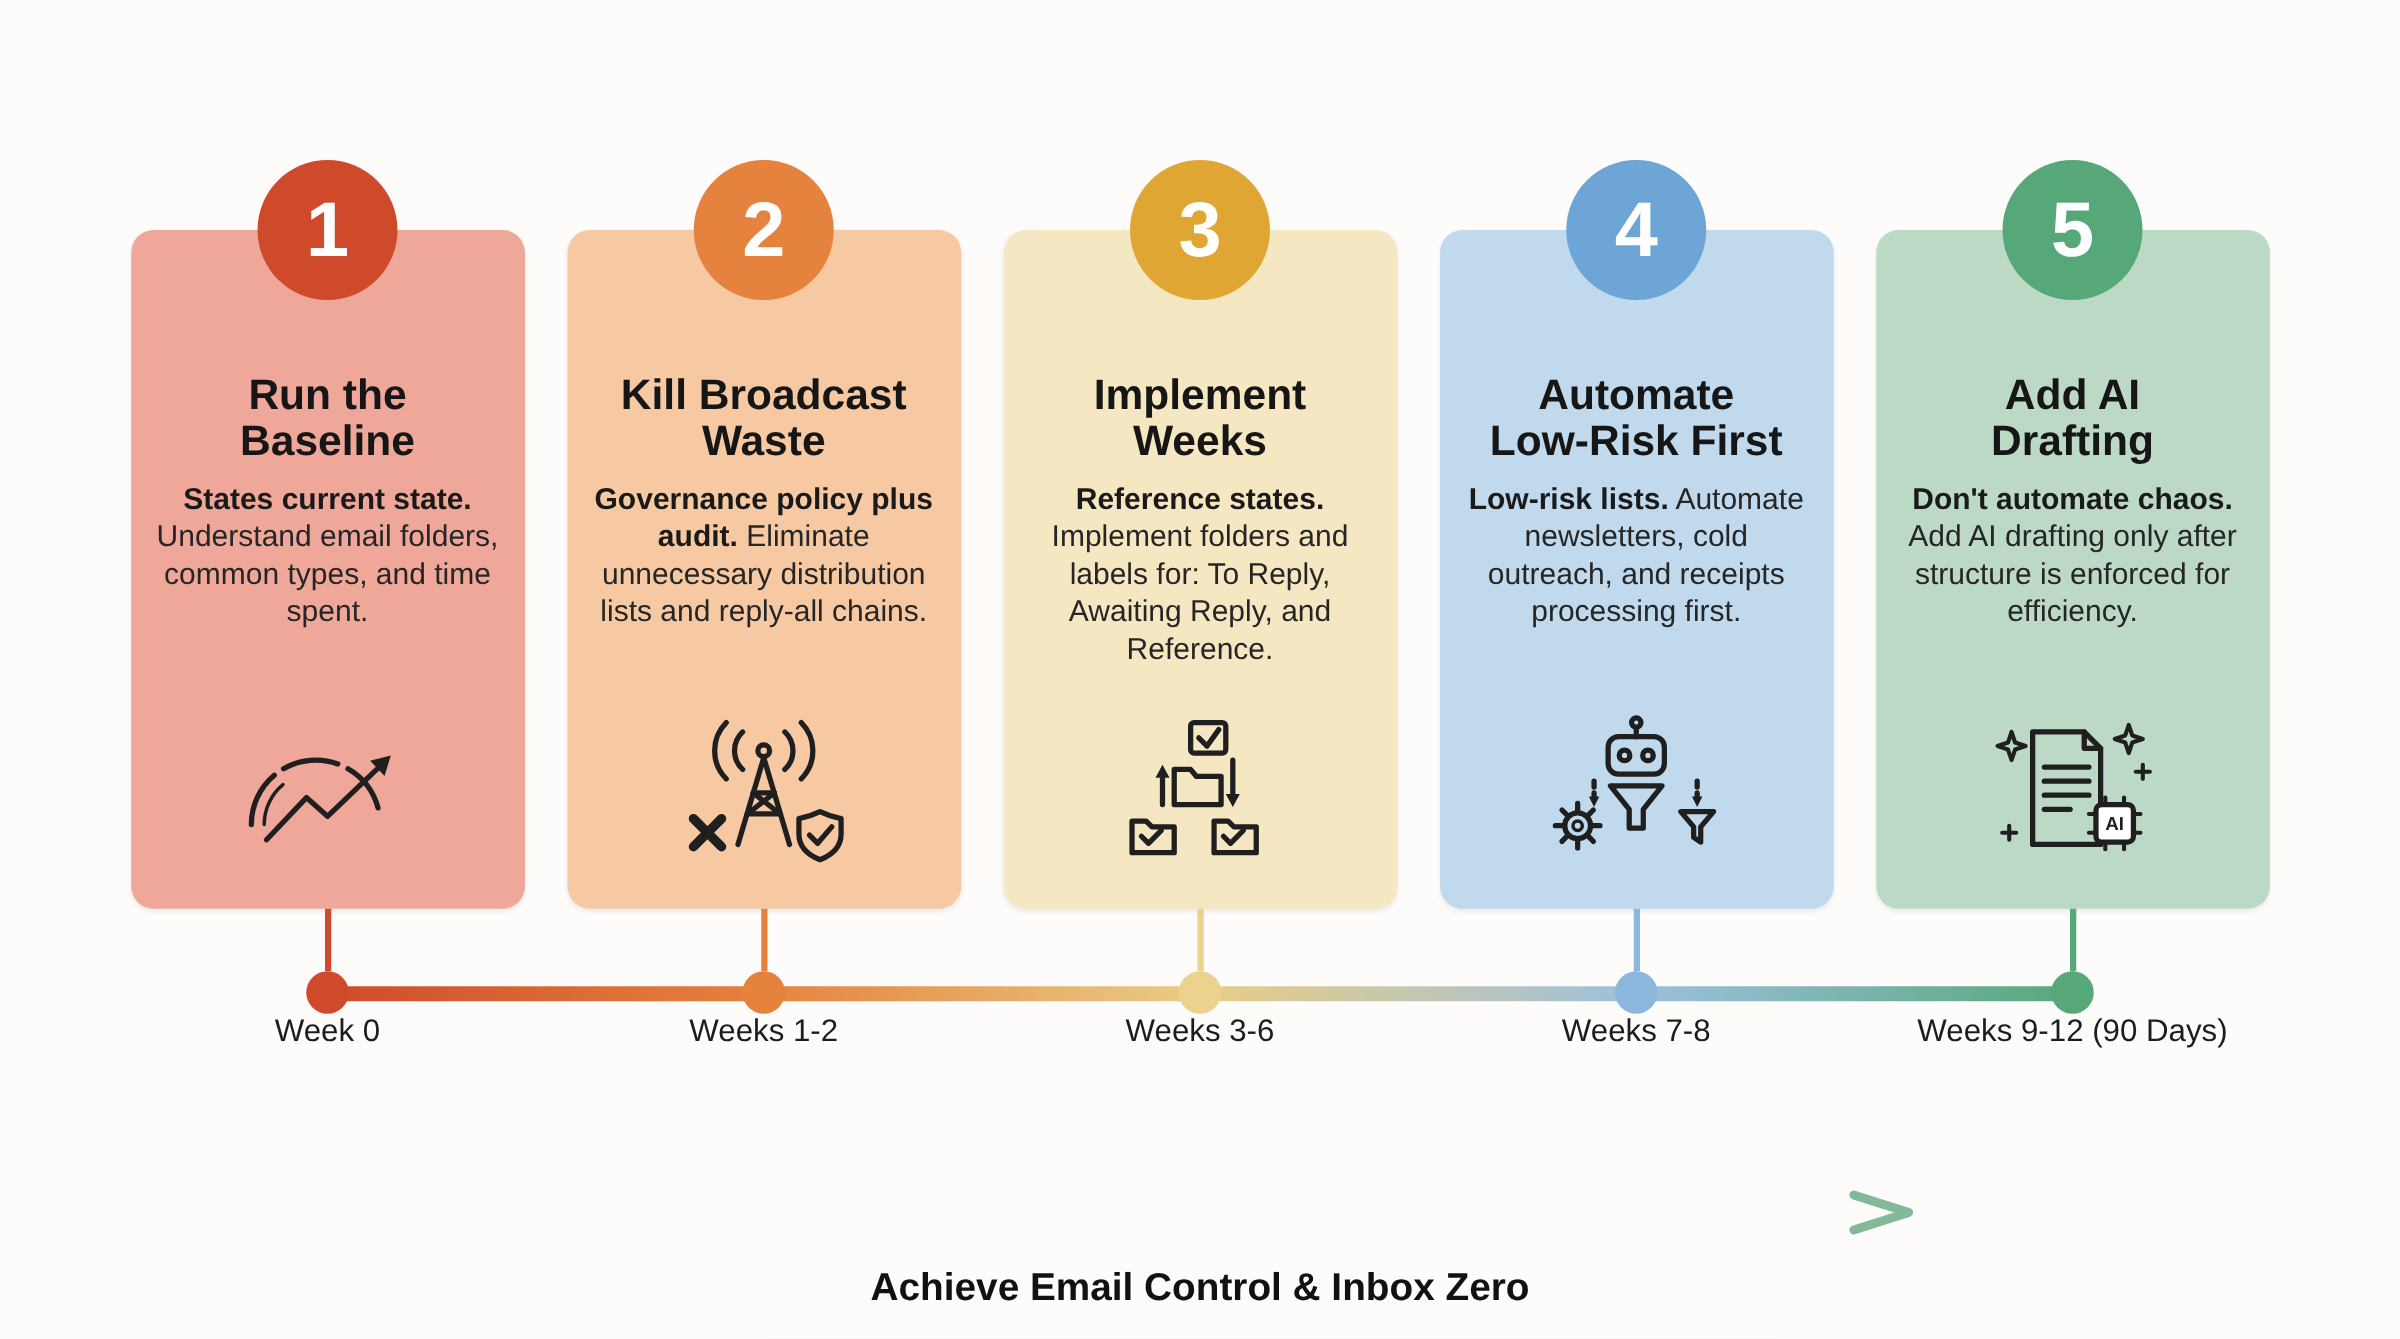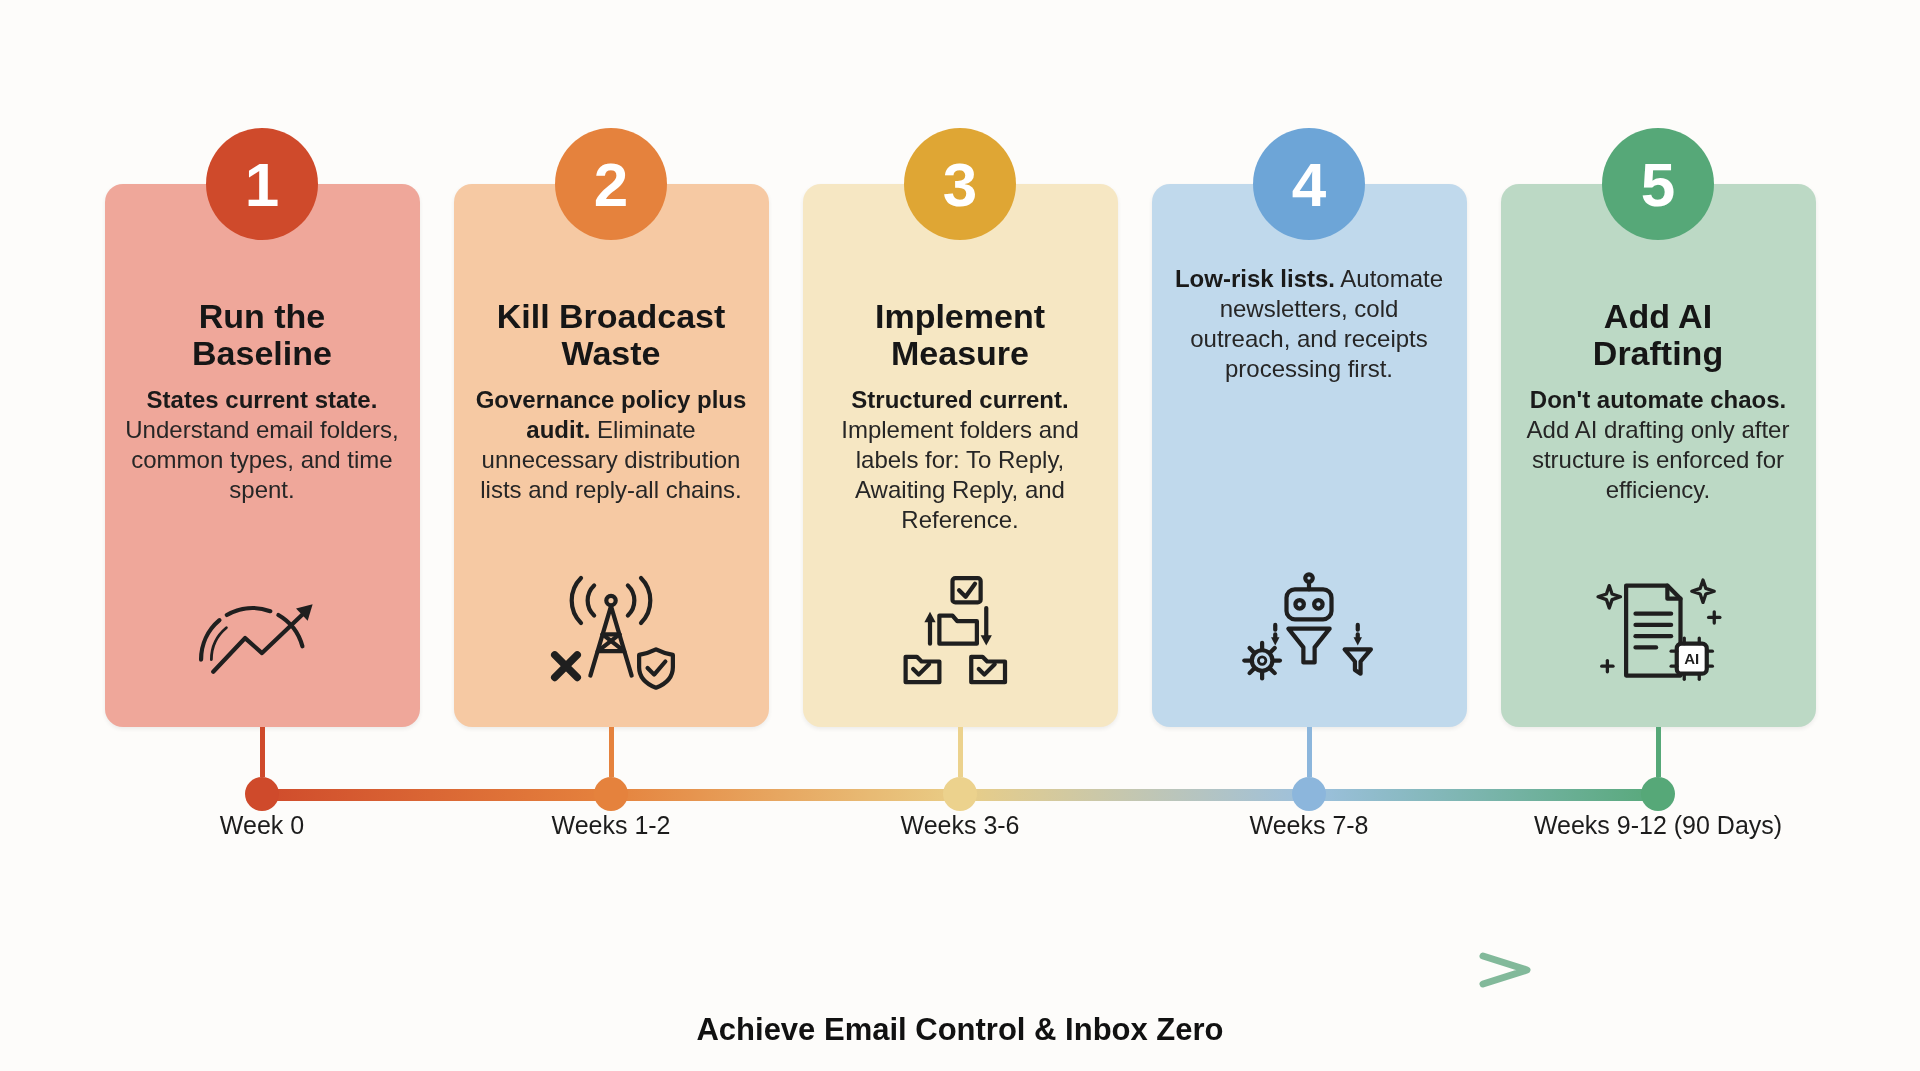--- a/index.html
+++ b/index.html
@@ -197,7 +197,7 @@
       <div class="circle">3</div>
       <div class="card">
         <h2 class="title">Implement
-Measure</h2>
+Weeks</h2>
         <p class="desc"><span class="lead">Structured current.</span> <span>Implement folders and labels for: To Reply, Awaiting Reply, and Reference.</span></p>
         <div class="icon-wrap">
           <svg class="line-icon" width="150" height="125" viewBox="0 0 160 130">

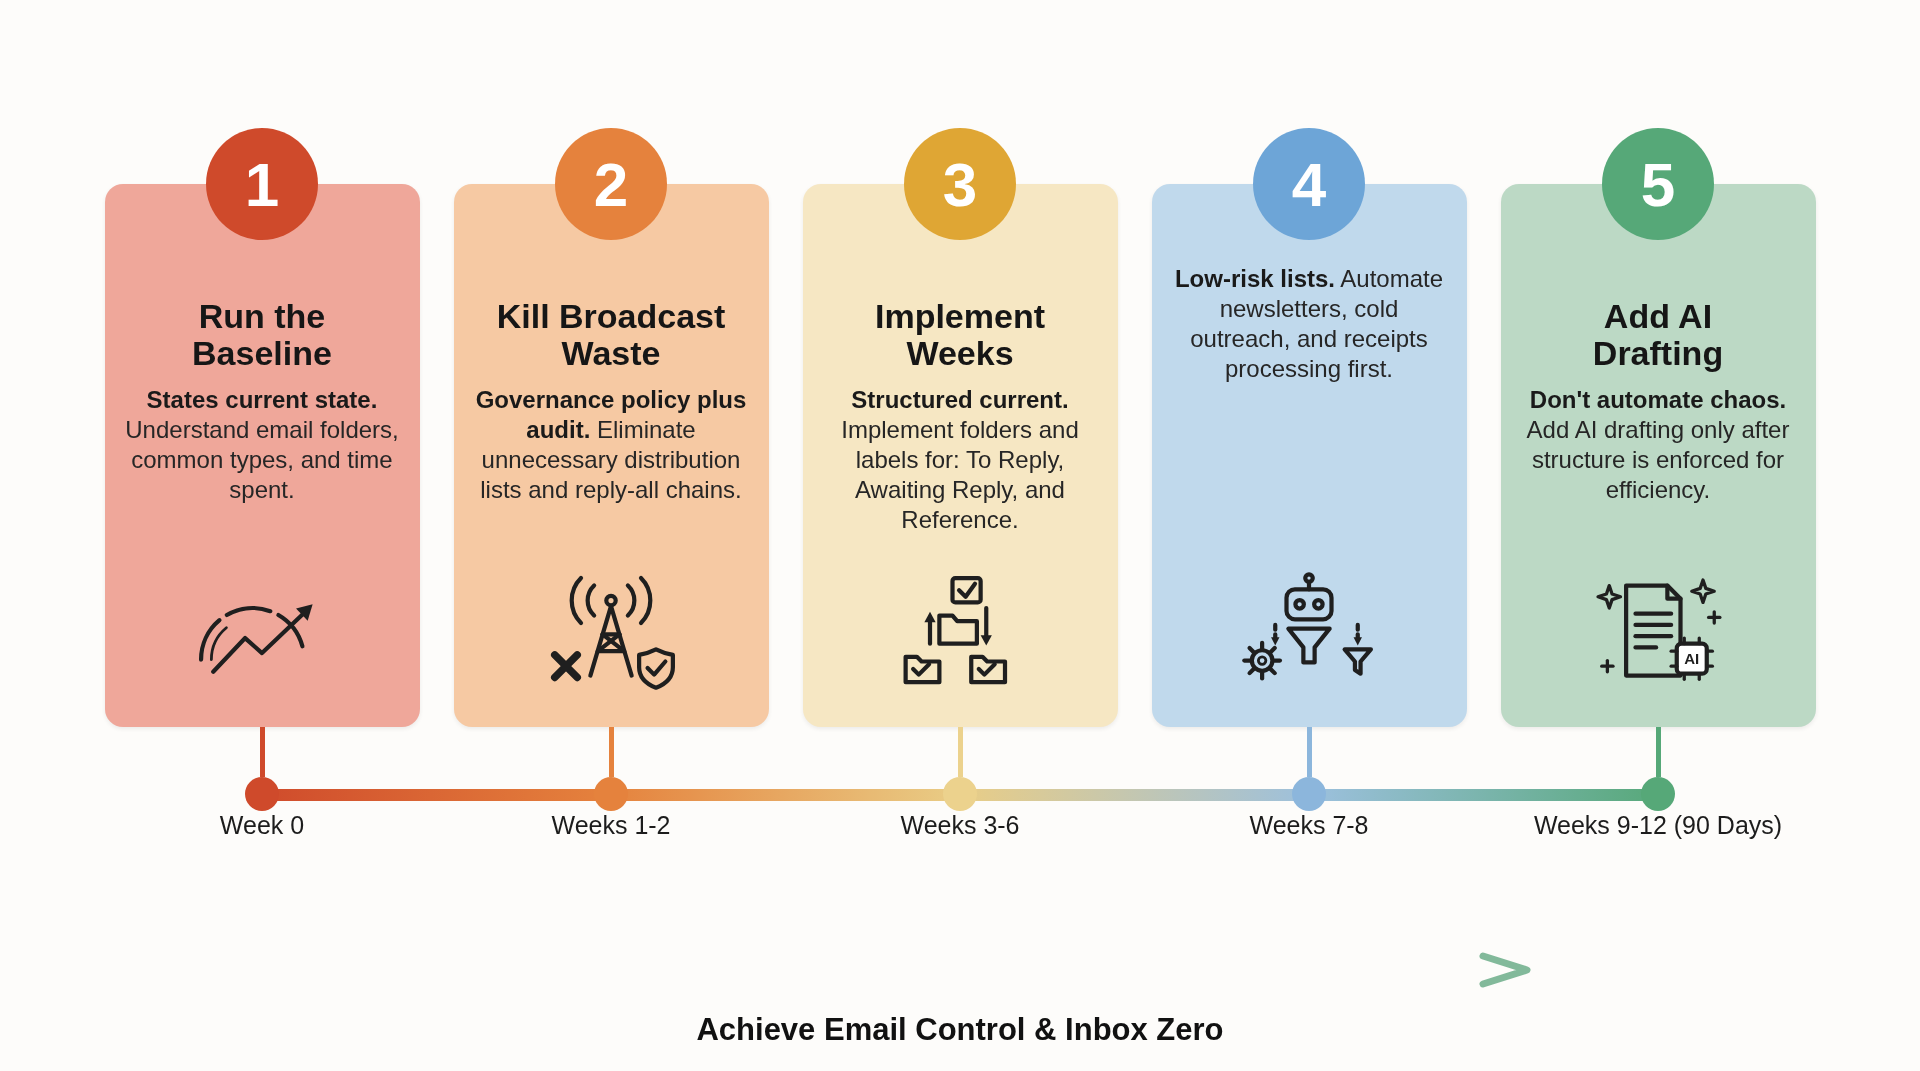--- a/index.html
+++ b/index.html
@@ -223,6 +223,8 @@
     <div class="col" style="--accent: #6da5d7; --bg: #c0d9ec; --dot: #8cb6dc;">
       <div class="circle">4</div>
       <div class="card">
+        <h2 class="title">Automate
+Low-Risk First</h2>
         <p class="desc"><span class="lead">Low-risk lists.</span> <span>Automate newsletters, cold outreach, and receipts processing first.</span></p>
         <div class="icon-wrap">
           <svg class="line-icon" width="150" height="125" viewBox="0 0 160 130">

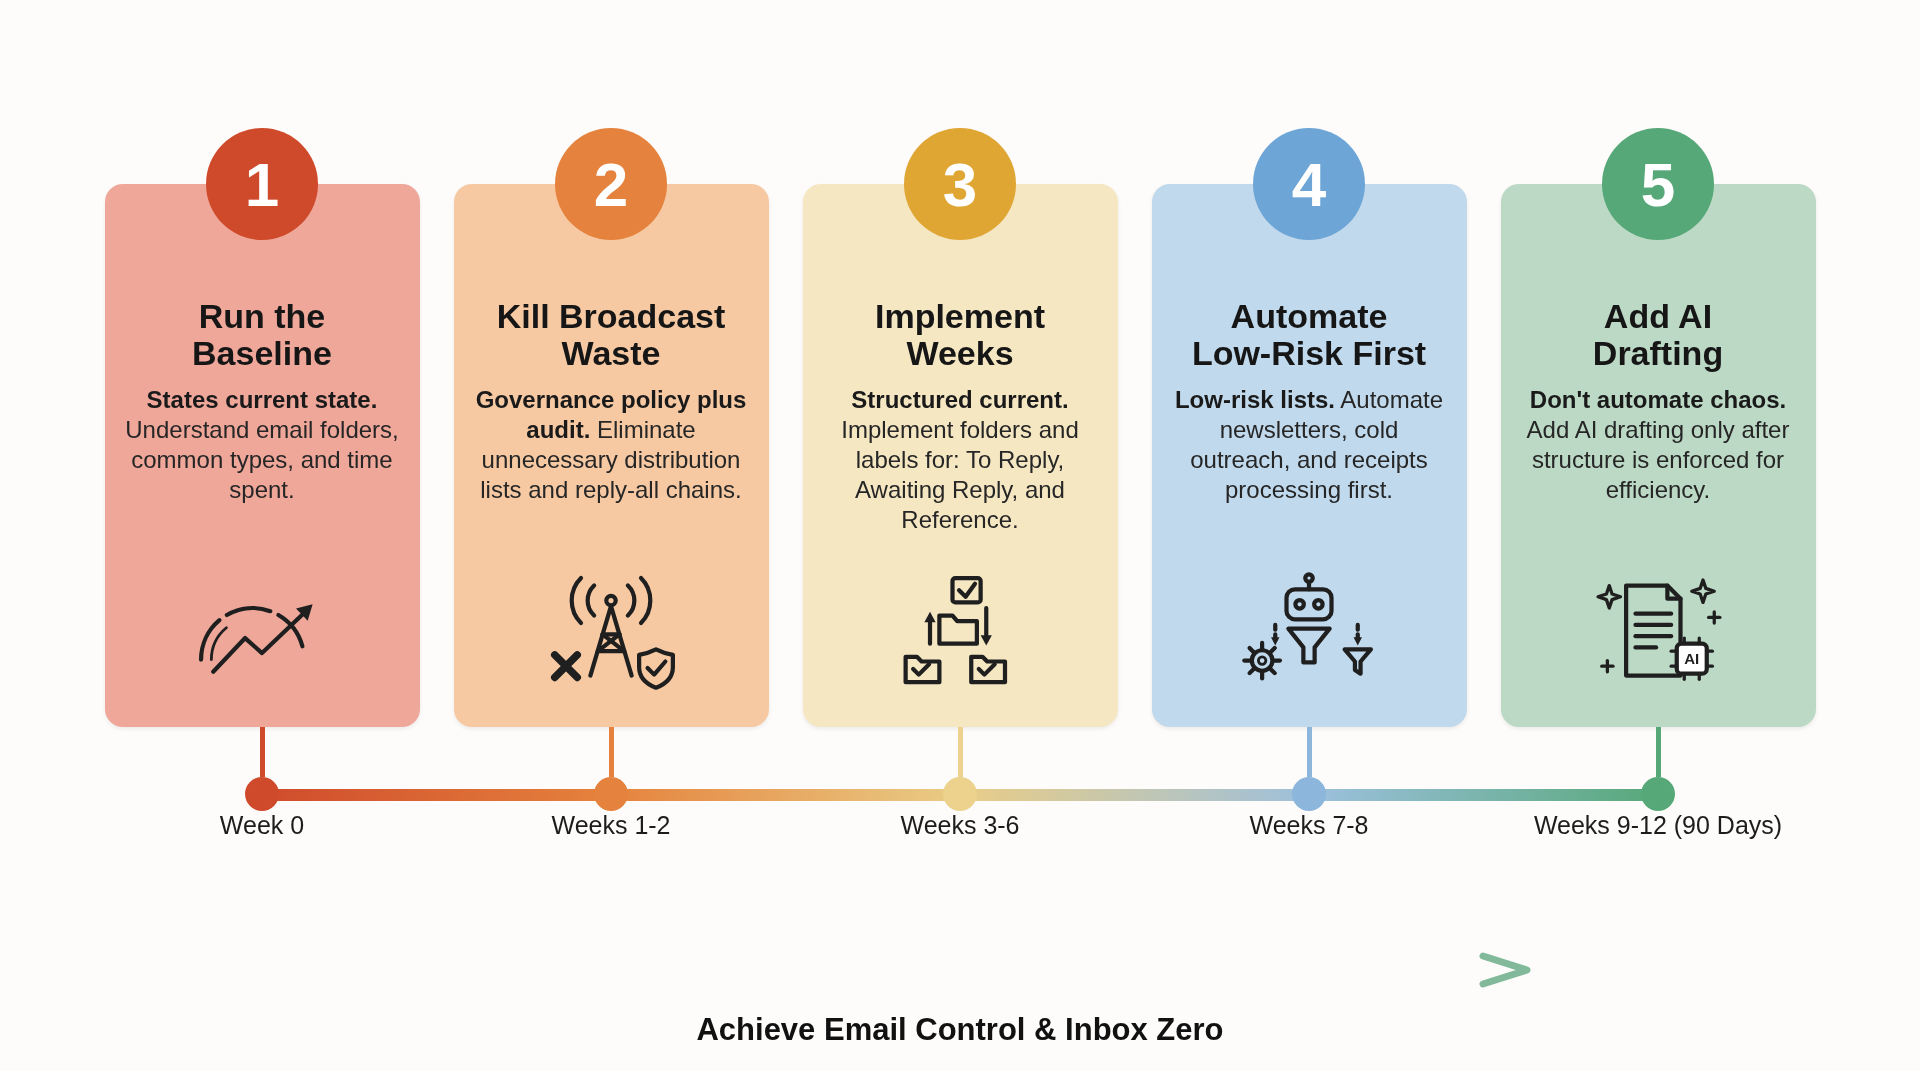--- a/index.html
+++ b/index.html
@@ -198,7 +198,7 @@
       <div class="card">
         <h2 class="title">Implement
 Weeks</h2>
-        <p class="desc"><span class="lead">Structured current.</span> <span>Implement folders and labels for: To Reply, Awaiting Reply, and Reference.</span></p>
+        <p class="desc"><span class="lead">Reference states.</span> <span>Implement folders and labels for: To Reply, Awaiting Reply, and Reference.</span></p>
         <div class="icon-wrap">
           <svg class="line-icon" width="150" height="125" viewBox="0 0 160 130">
             <rect x="72" y="8" width="30" height="26" rx="3"></rect>

